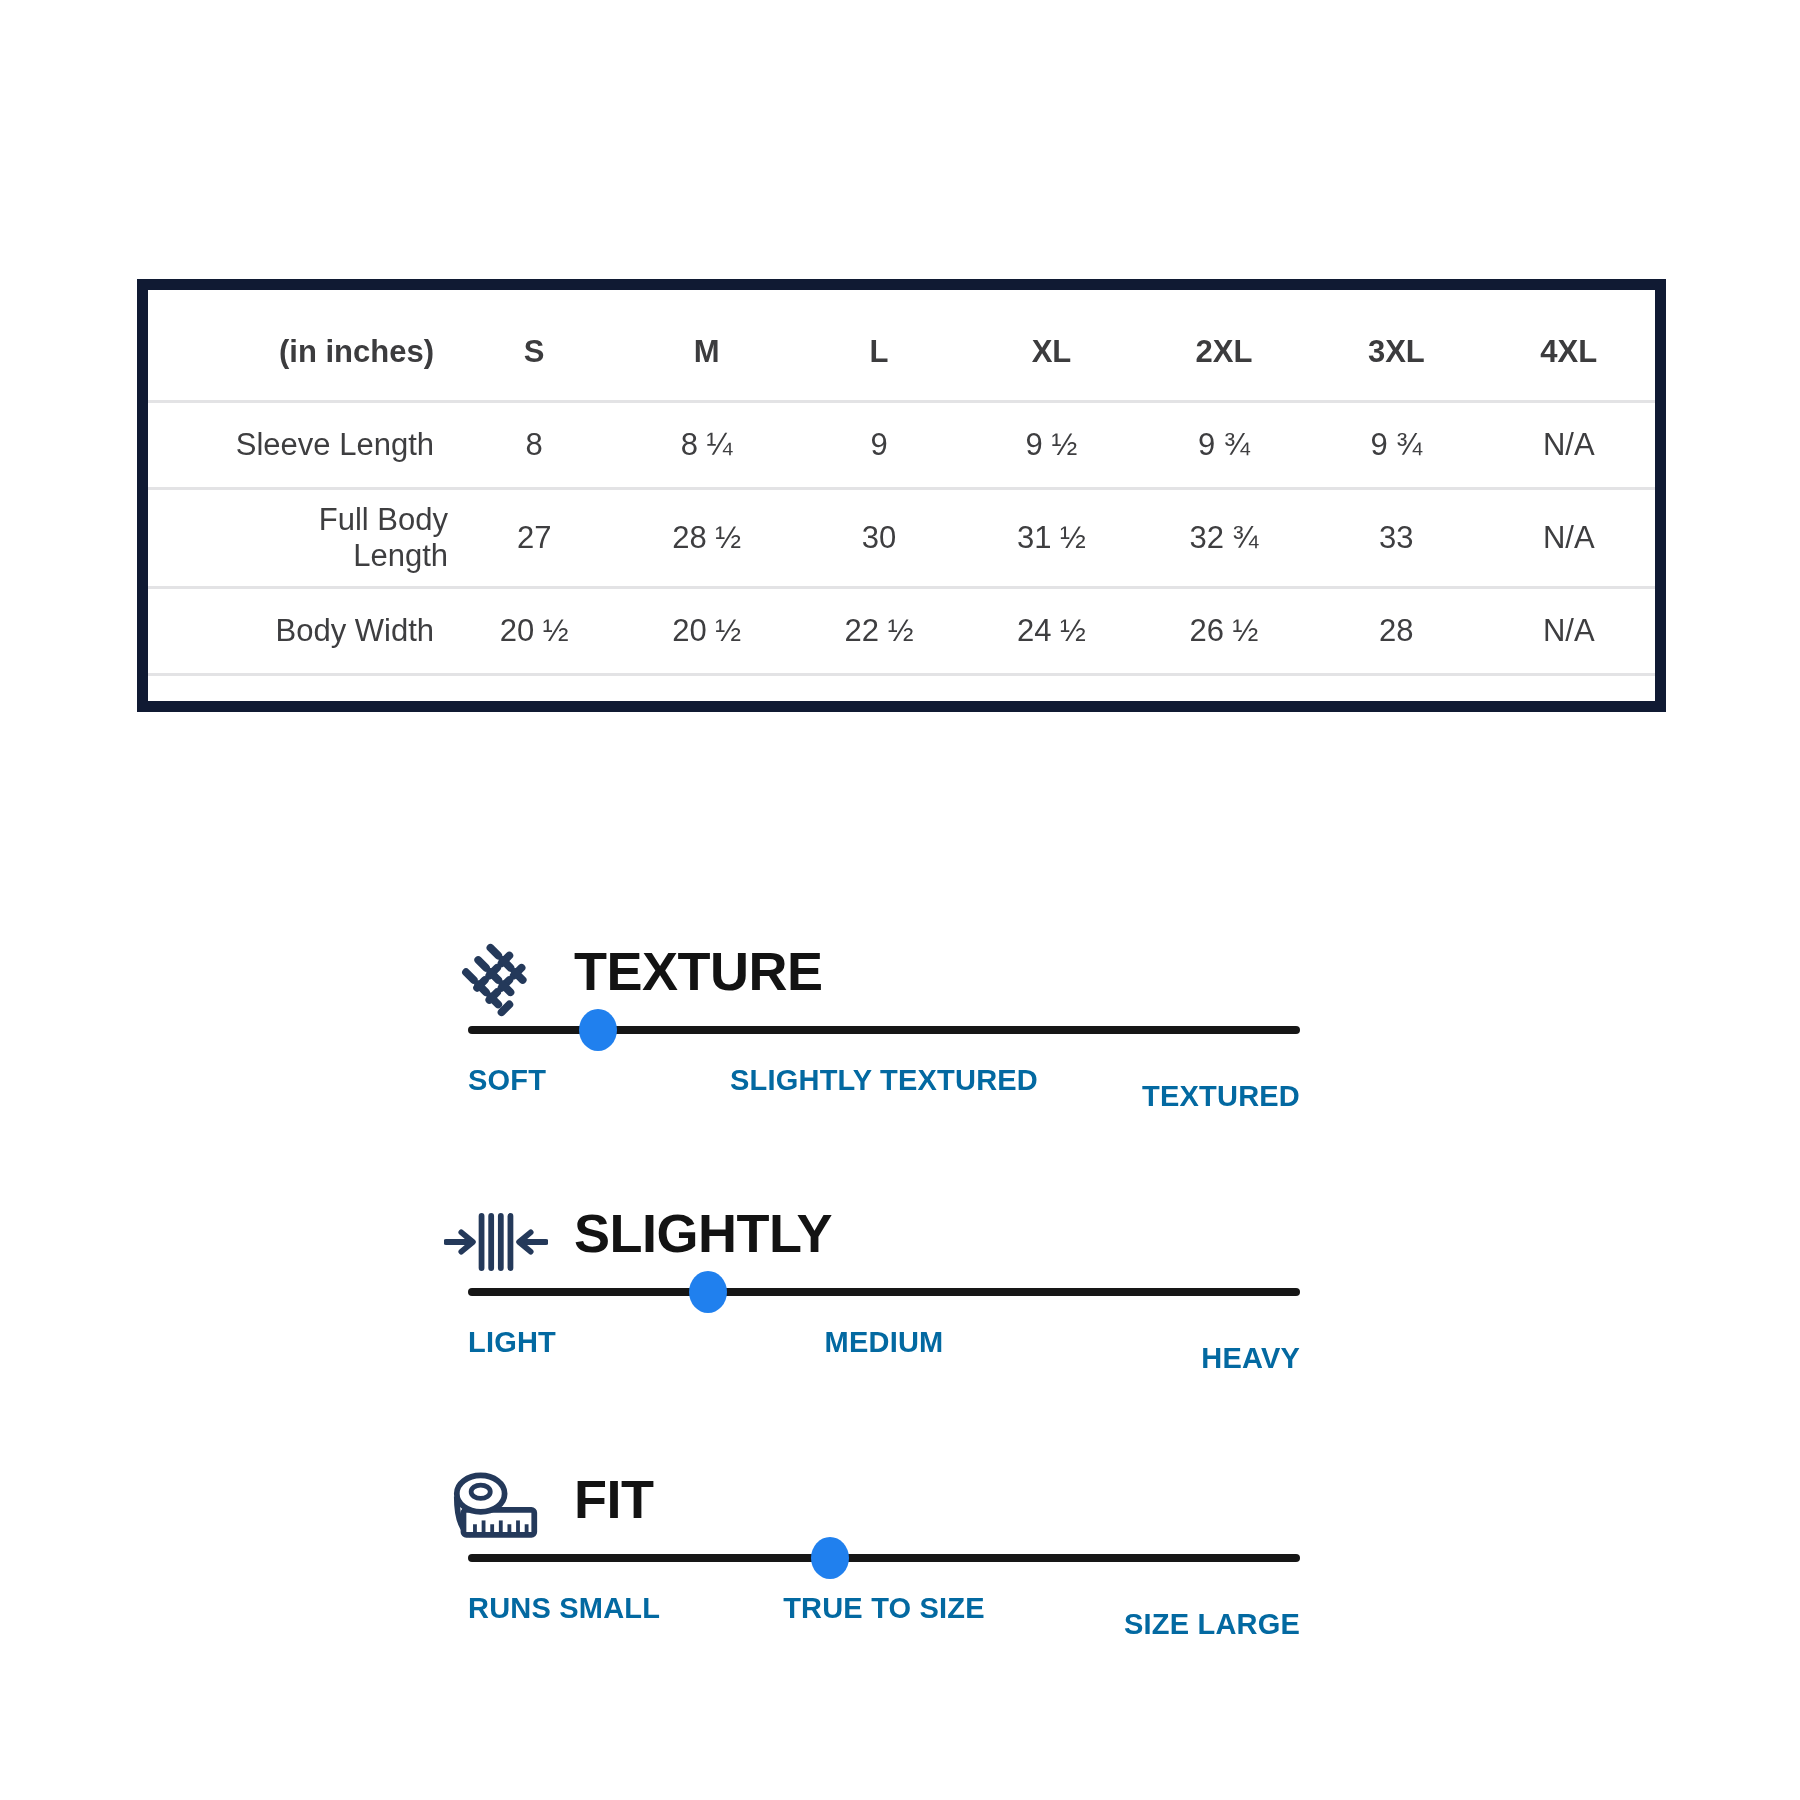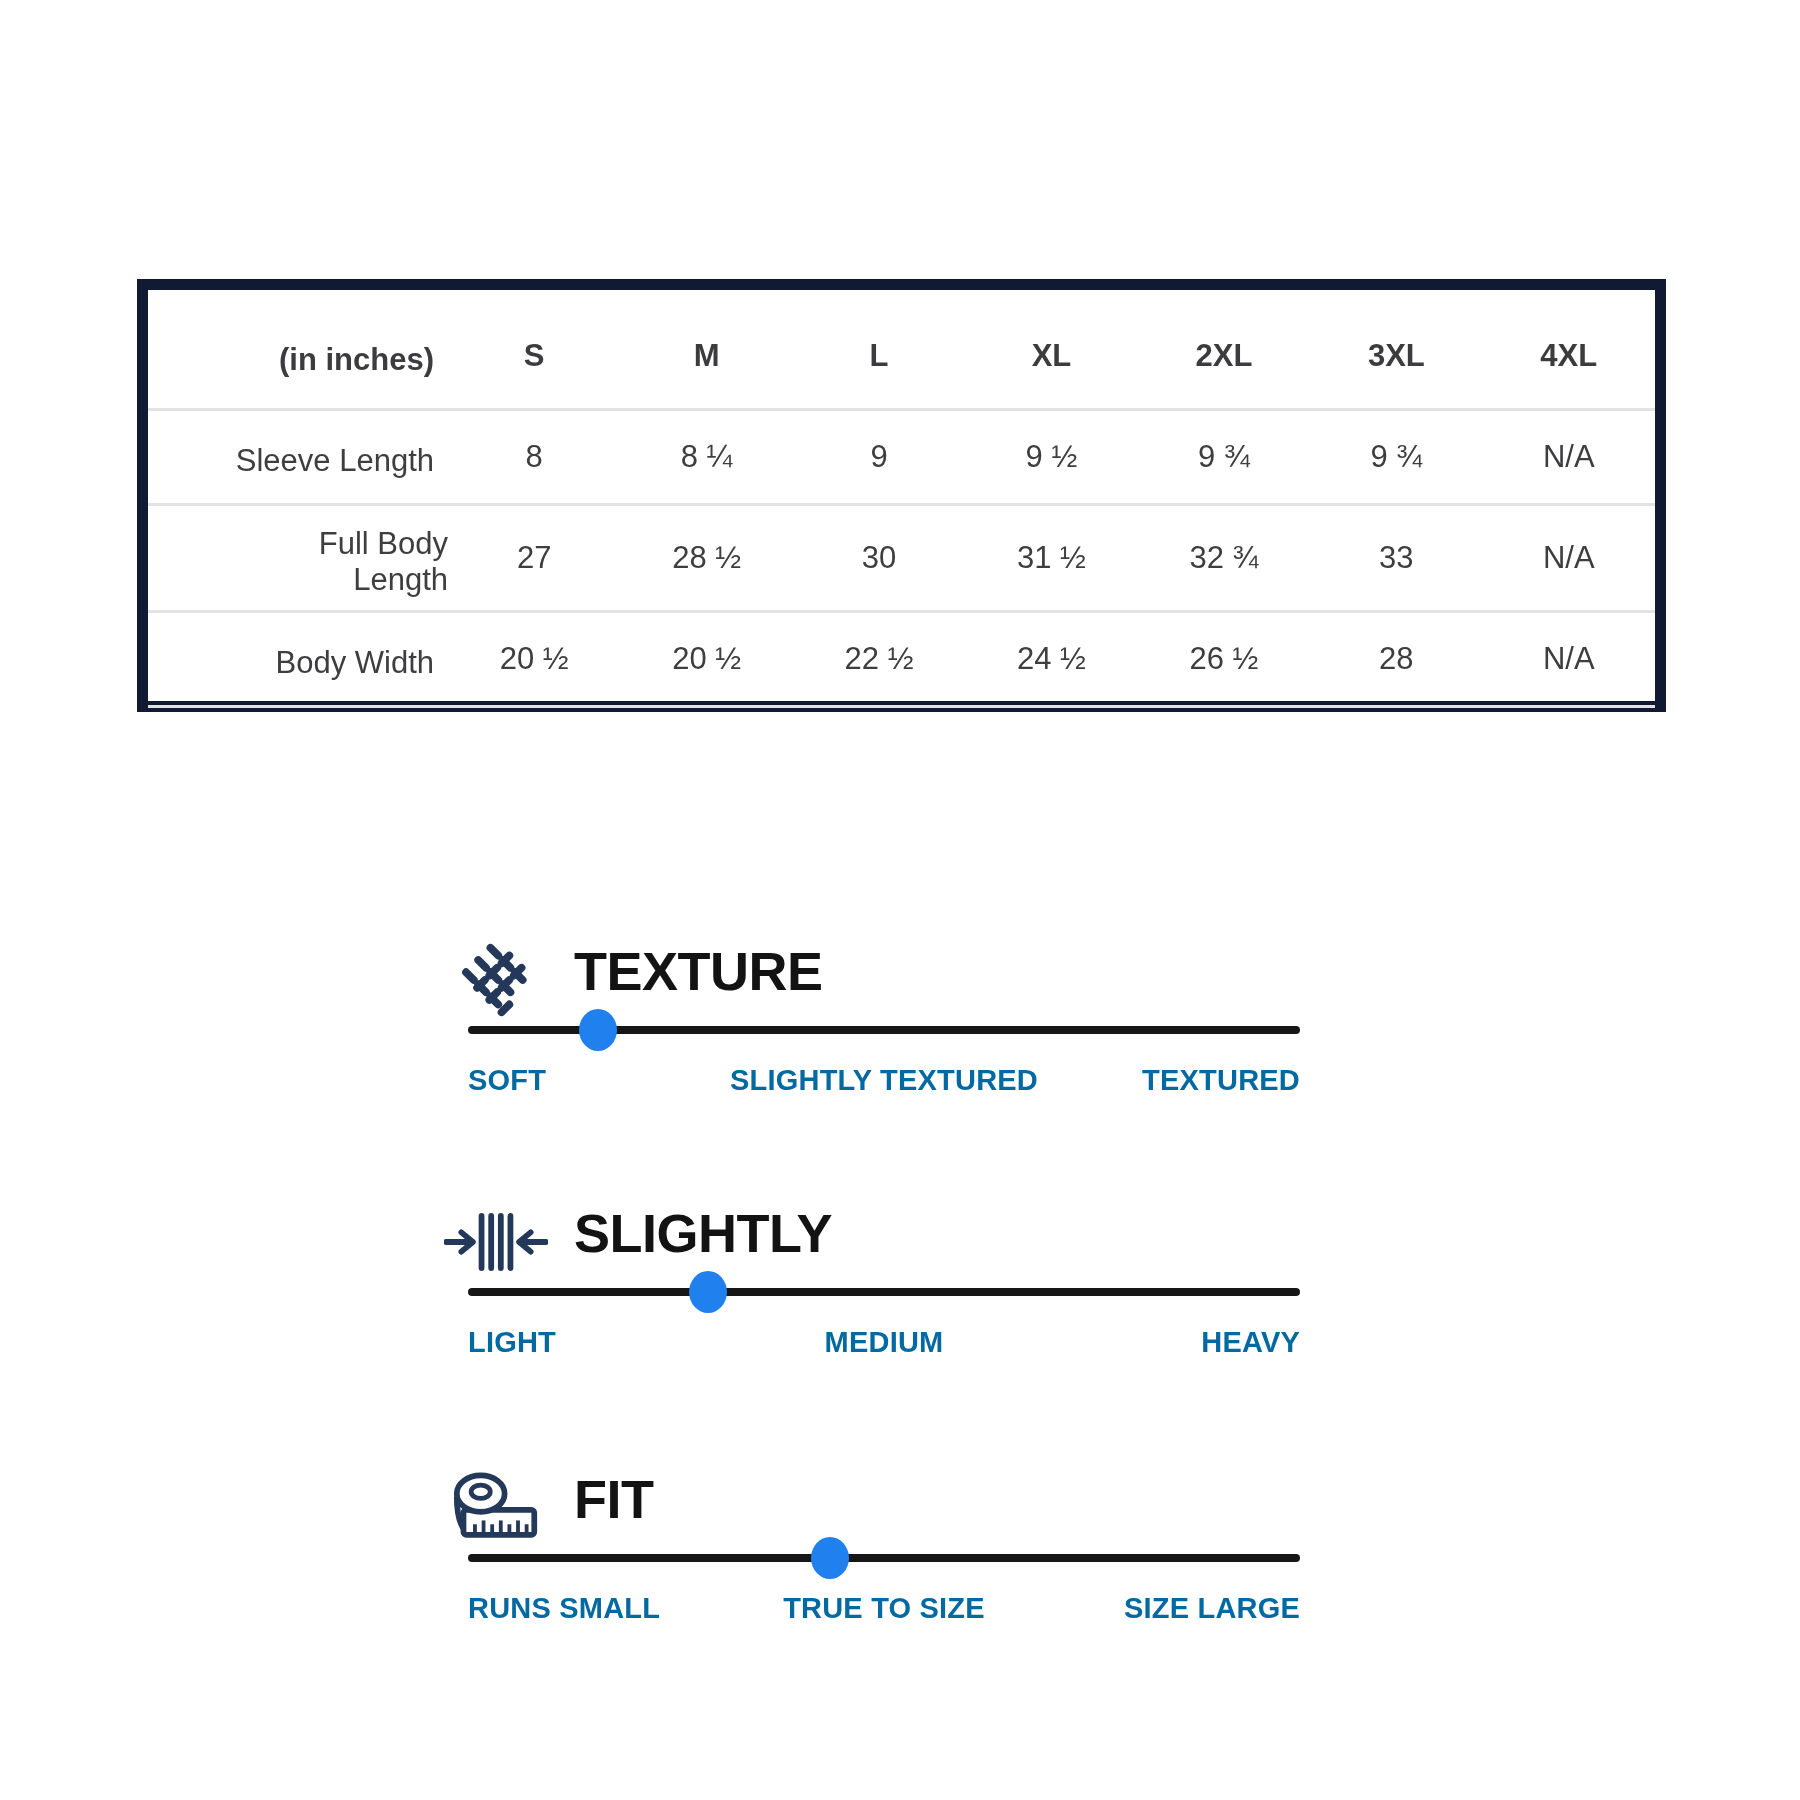--- a/index.html
+++ b/index.html
@@ -30,7 +30,7 @@
     text-align:right;padding-right:14px;
   }
   table.size-table .row-label span{
-    display:inline-block;max-width:205px;margin-top:8px;
+    display:inline-block;max-width:205px;
   }
   table.size-table tr.row-fullbody td{padding:12px 0;}
   

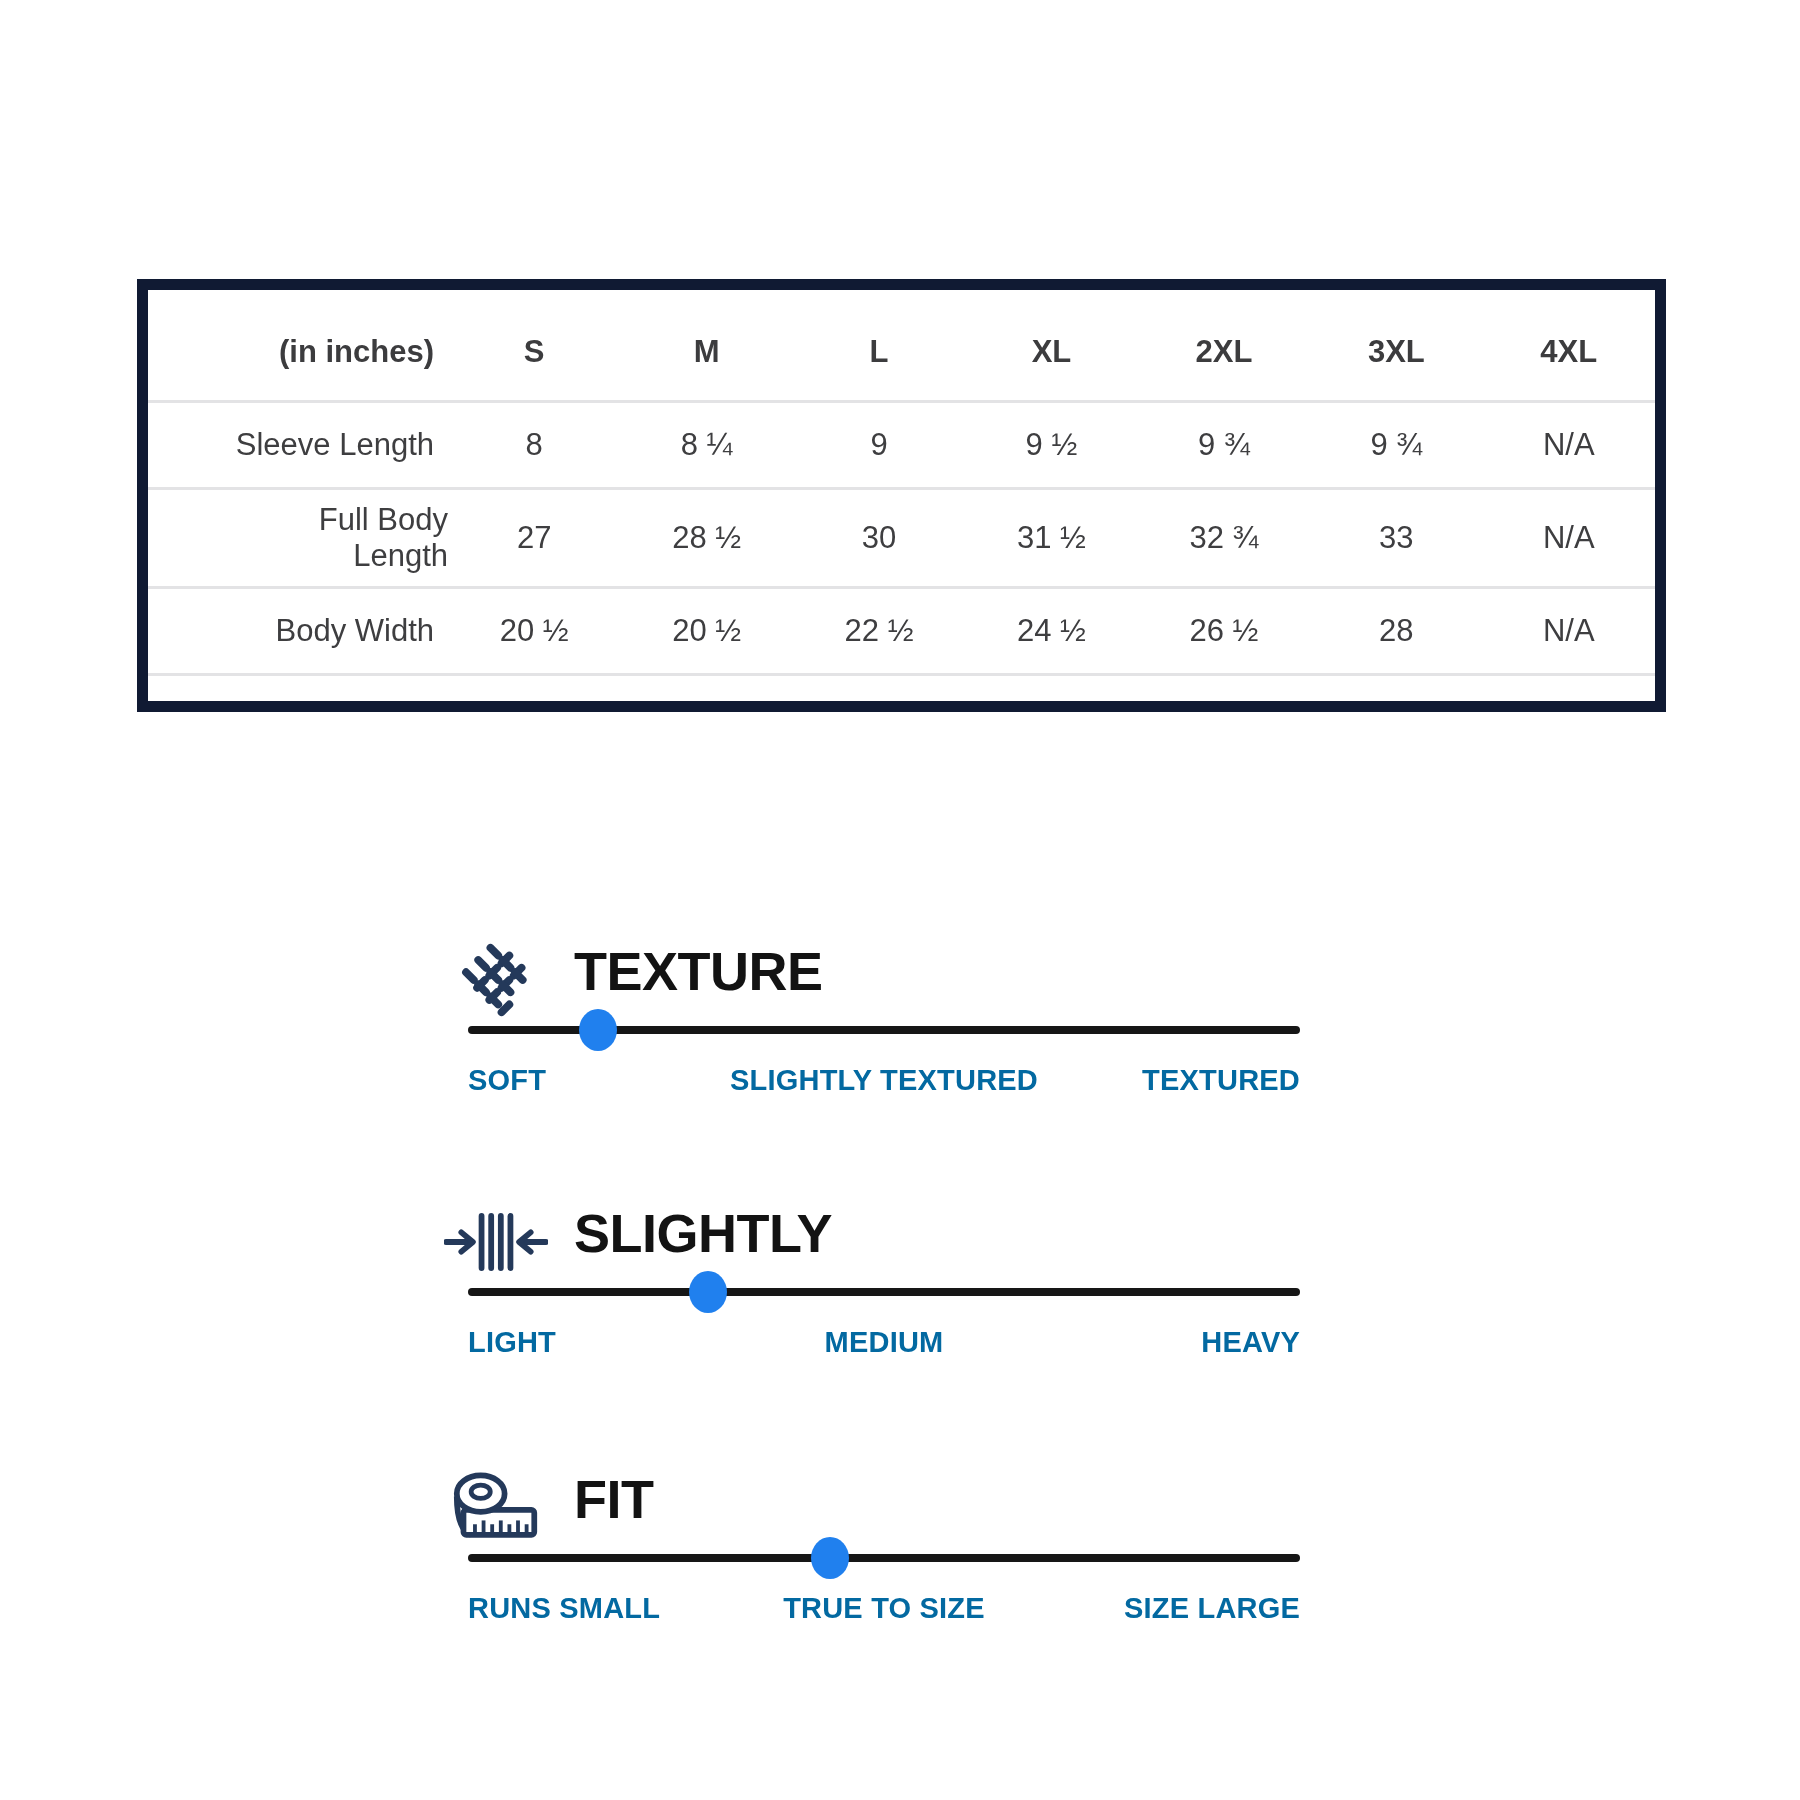--- a/index.html
+++ b/index.html
@@ -59,7 +59,7 @@
   }
   .lab-left{left:0;}
   .lab-center{left:50%;transform:translateX(-50%);}
-  .lab-right{right:0;}
+  .lab-right{right:0;margin-top:16px;}
   #section-texture{top:940px;}
   #section-thickness{top:1202px;}
   #section-fit{top:1468px;}

